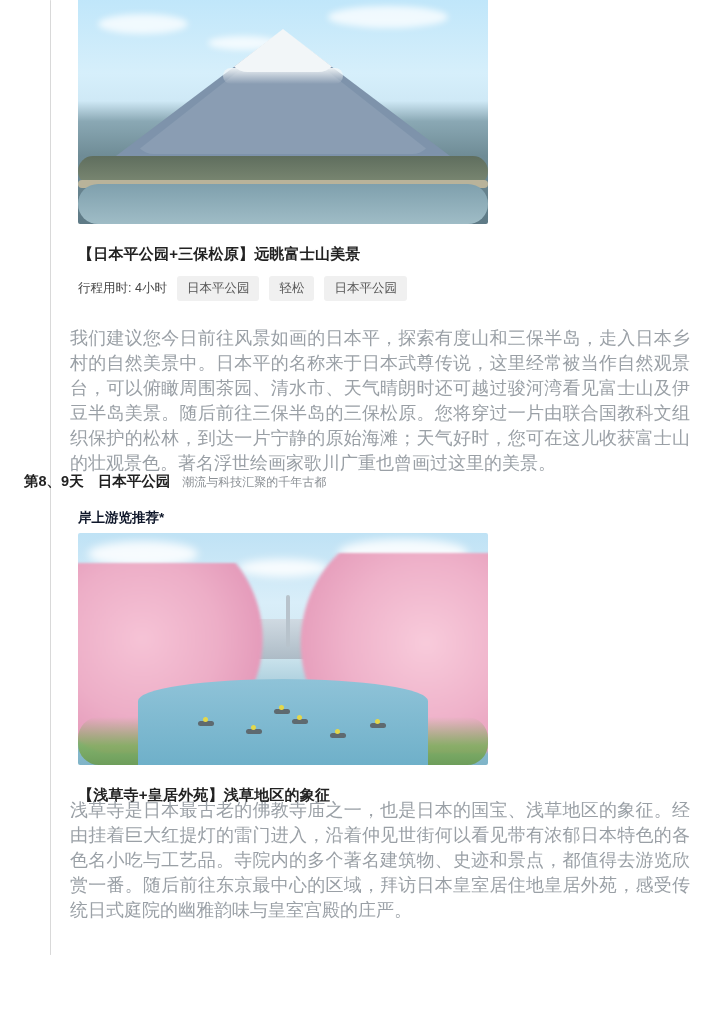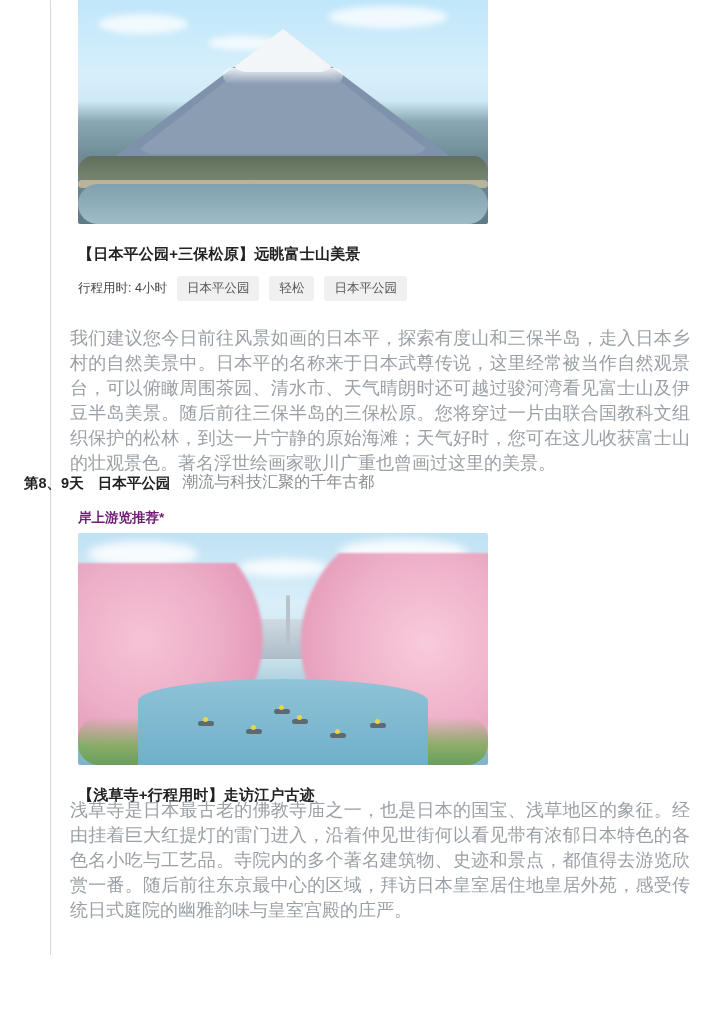--- a/index.html
+++ b/index.html
@@ -195,7 +195,7 @@
     margin-left: 6px;
   }
   .day-sub {
-    font-size: 16px;
+    font-size: 12px;
     color: #8a8f94;
     white-space: nowrap;
     margin-left: 4px;

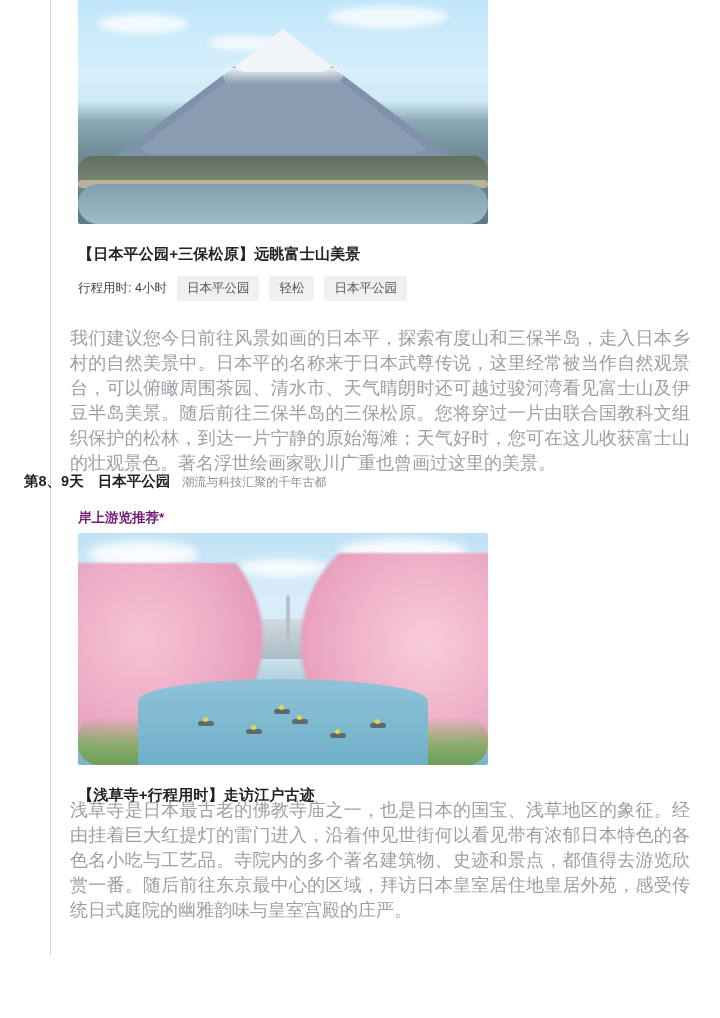--- a/index.html
+++ b/index.html
@@ -207,7 +207,7 @@
     top: 509px;
     font-size: 13.5px;
     font-weight: bold;
-    color: #701a75;
+    color: #0f172a;
   }
 
   

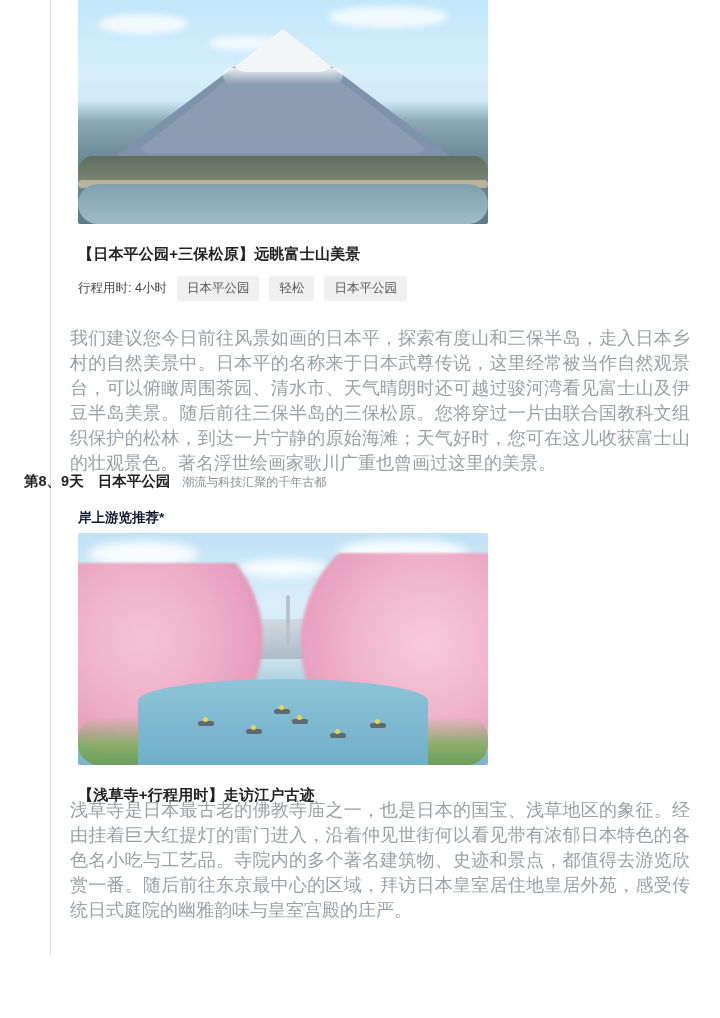--- a/index.html
+++ b/index.html
@@ -367,7 +367,7 @@
         </div>
     </div>
 
-    <div class="item-title" style="top:786px;">【浅草寺+行程用时】走访江户古迹</div>
+    <div class="item-title" style="top:786px;">【浅草寺+皇居外苑】浅草地区的象征</div>
 
     <div class="para" style="top:798px;">浅草寺是日本最古老的佛教寺庙之一，也是日本的国宝、浅草地区的象征。经由挂着巨大红提灯的雷门进入，沿着仲见世街何以看见带有浓郁日本特色的各色名小吃与工艺品。寺院内的多个著名建筑物、史迹和景点，都值得去游览欣赏一番。随后前往东京最中心的区域，拜访日本皇室居住地皇居外苑，感受传统日式庭院的幽雅韵味与皇室宫殿的庄严。</div>
   </div>

